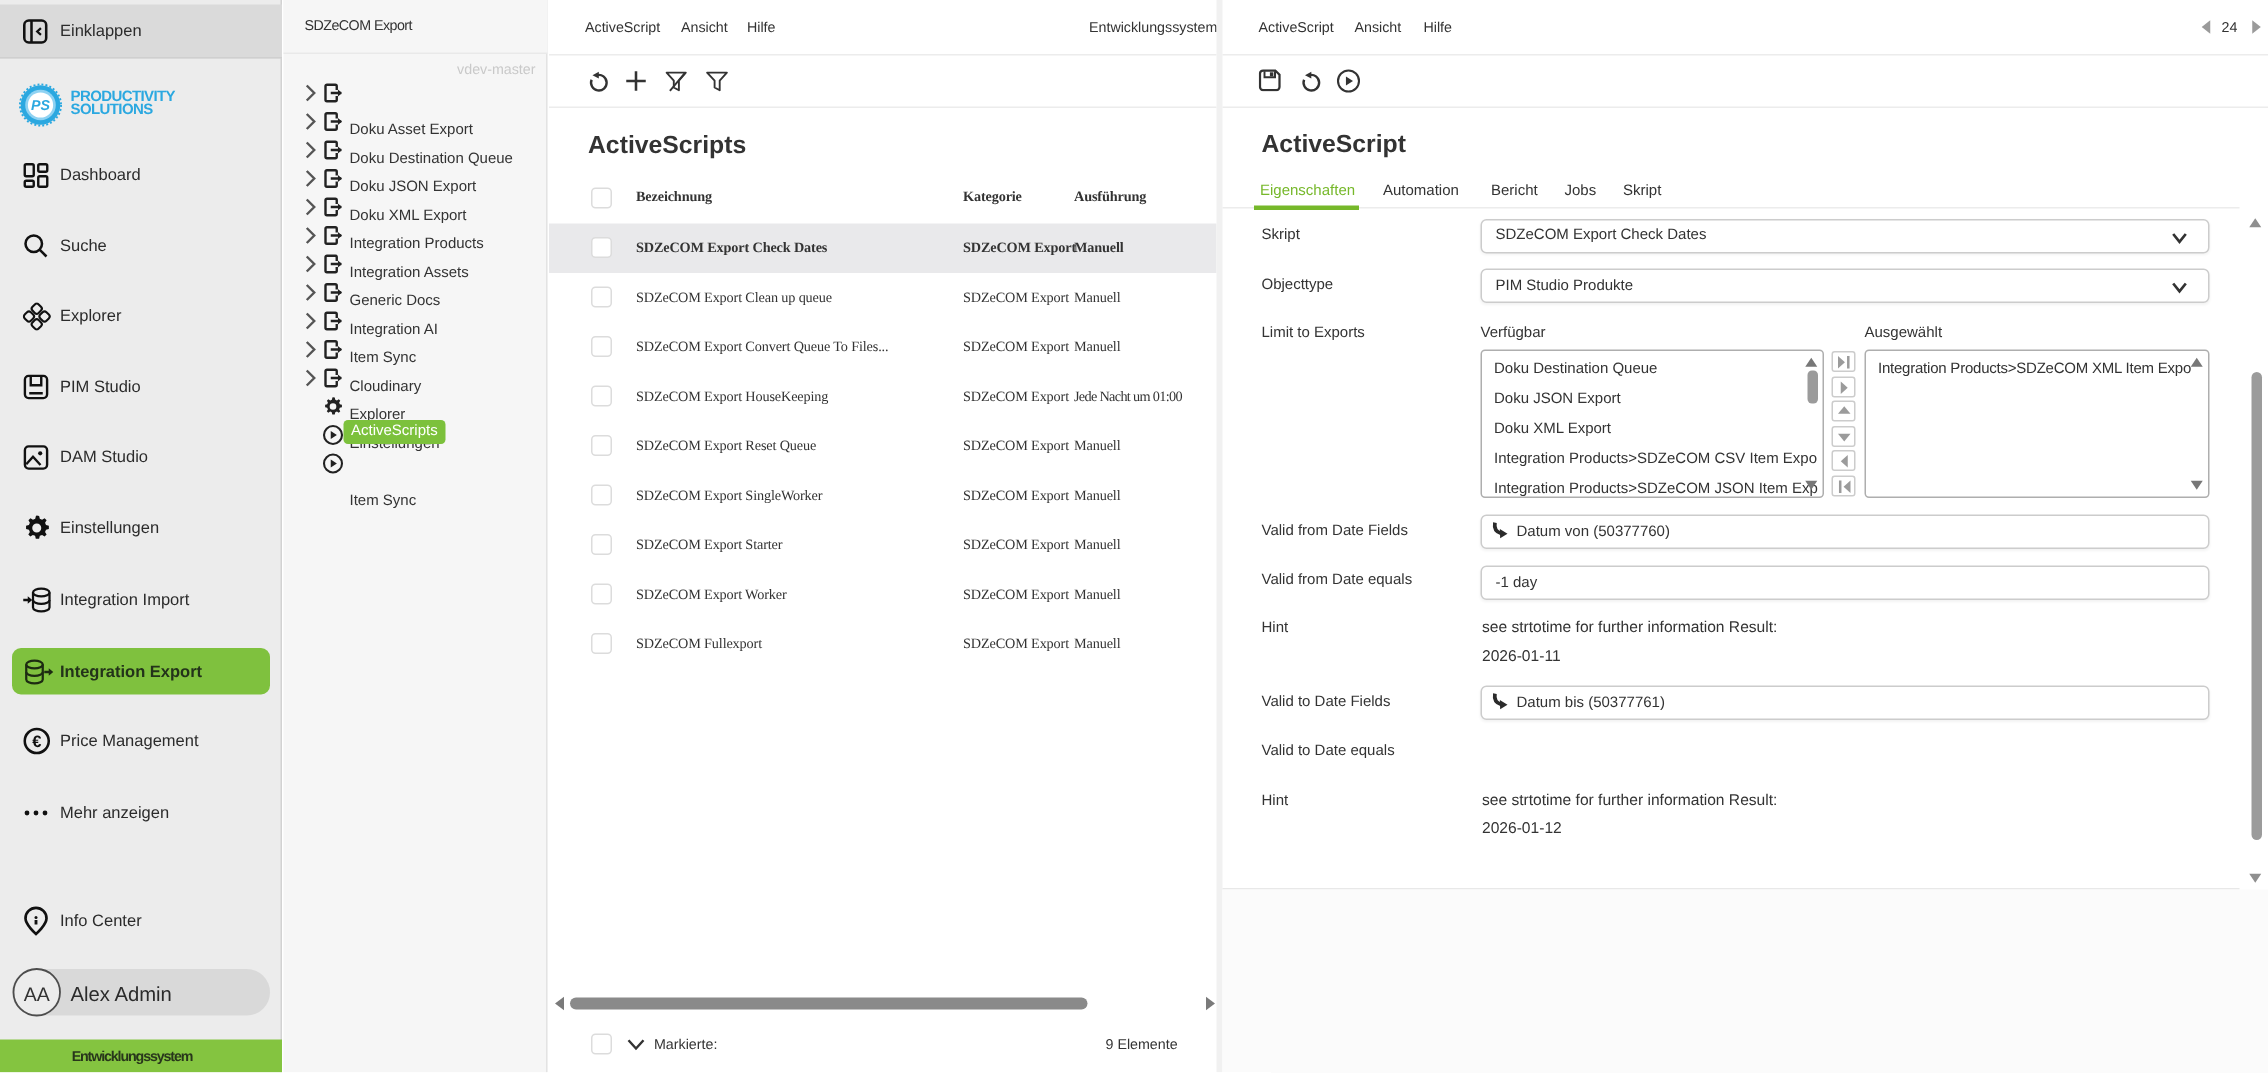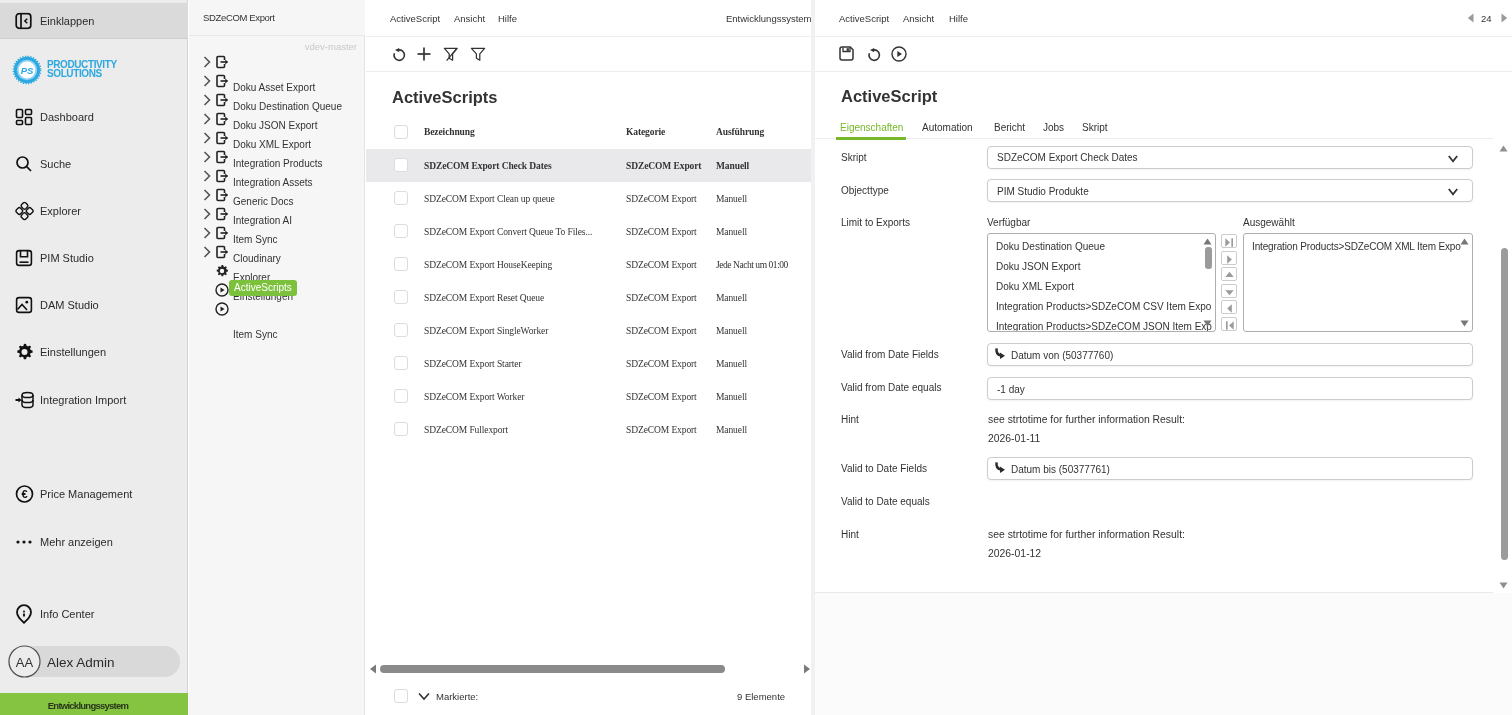--- a/index.html
+++ b/index.html
@@ -41,7 +41,7 @@
   .cb { position:absolute; width:14px; height:14px; border:1px solid #dcdcdc; border-radius:3px; background:#fff; }
   .trow { position:absolute; left:0; width:445px; height:33px;font-family:Liberation Serif, serif; }
   .trow .c1 { position:absolute; left:58px; top:50%; transform:translateY(-50%); font-size:9.5px; letter-spacing:-0.1px; white-space:nowrap; }
-  .trow .c2 { position:absolute; left:260px; top:50%; transform:translateY(-50%); font-size:9.5px; letter-spacing:-0.1px; white-space:nowrap; }
+  .trow .c2 { position:absolute; left:276px; top:50%; transform:translateY(-50%); font-size:9.5px; letter-spacing:-0.1px; white-space:nowrap; }
   .trow .c3 { position:absolute; left:350px; top:50%; transform:translateY(-50%); font-size:9.5px; letter-spacing:-0.1px; white-space:nowrap; }
   .trow .cb { left:28px; top:9px; }
 

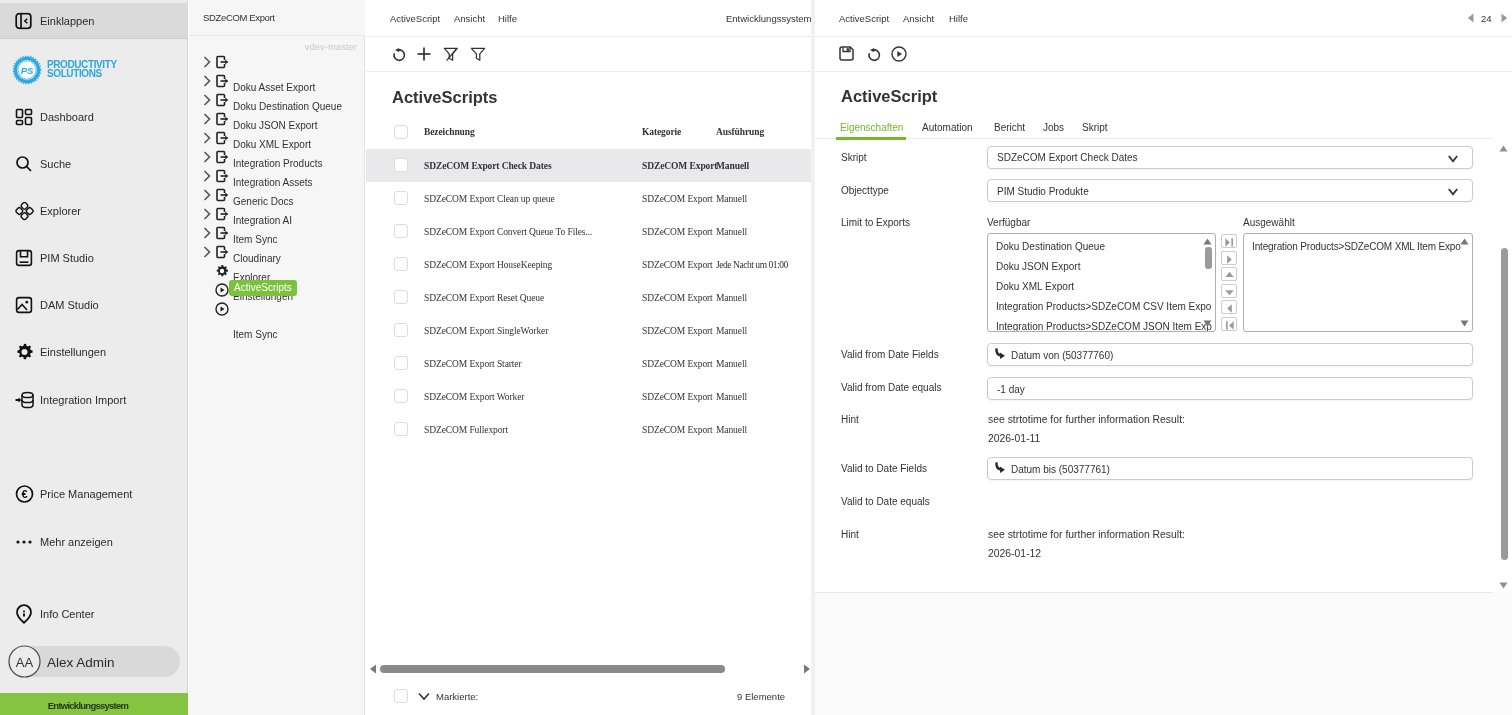--- a/index.html
+++ b/index.html
@@ -136,6 +136,16 @@
         <path d="M3.5 7 L6.5 9.5 L3.5 12" fill="#111" stroke="none"></path>
       </svg>
     <span class="tx">Integration Import</span>
+  </div>
+  <div class="abs" id="int-export">
+    <svg class="ic" width="21" height="20" viewBox="0 0 21 20" fill="none" stroke="#1d2b12" stroke-width="1.5">
+        <ellipse cx="8" cy="5" rx="5.5" ry="2.6"></ellipse>
+        <path d="M2.5 5 v10 c0 1.5 2.5 2.6 5.5 2.6 s5.5-1.1 5.5-2.6 v-10"></path>
+        <path d="M2.5 10 c0 1.5 2.5 2.6 5.5 2.6 s5.5-1.1 5.5-2.6"></path>
+        <path d="M14.5 10 h4" stroke-width="1.8"></path>
+        <path d="M17.5 7.5 L20.5 10 L17.5 12.5" fill="#1d2b12" stroke="none"></path>
+      </svg>
+    <span class="tx">Integration Export</span>
   </div>
   <div class="abs side-item" style="top:484px;">
     <svg class="ic" width="19" height="19" viewBox="0 0 19 19" fill="none" stroke="#111" stroke-width="1.7">

